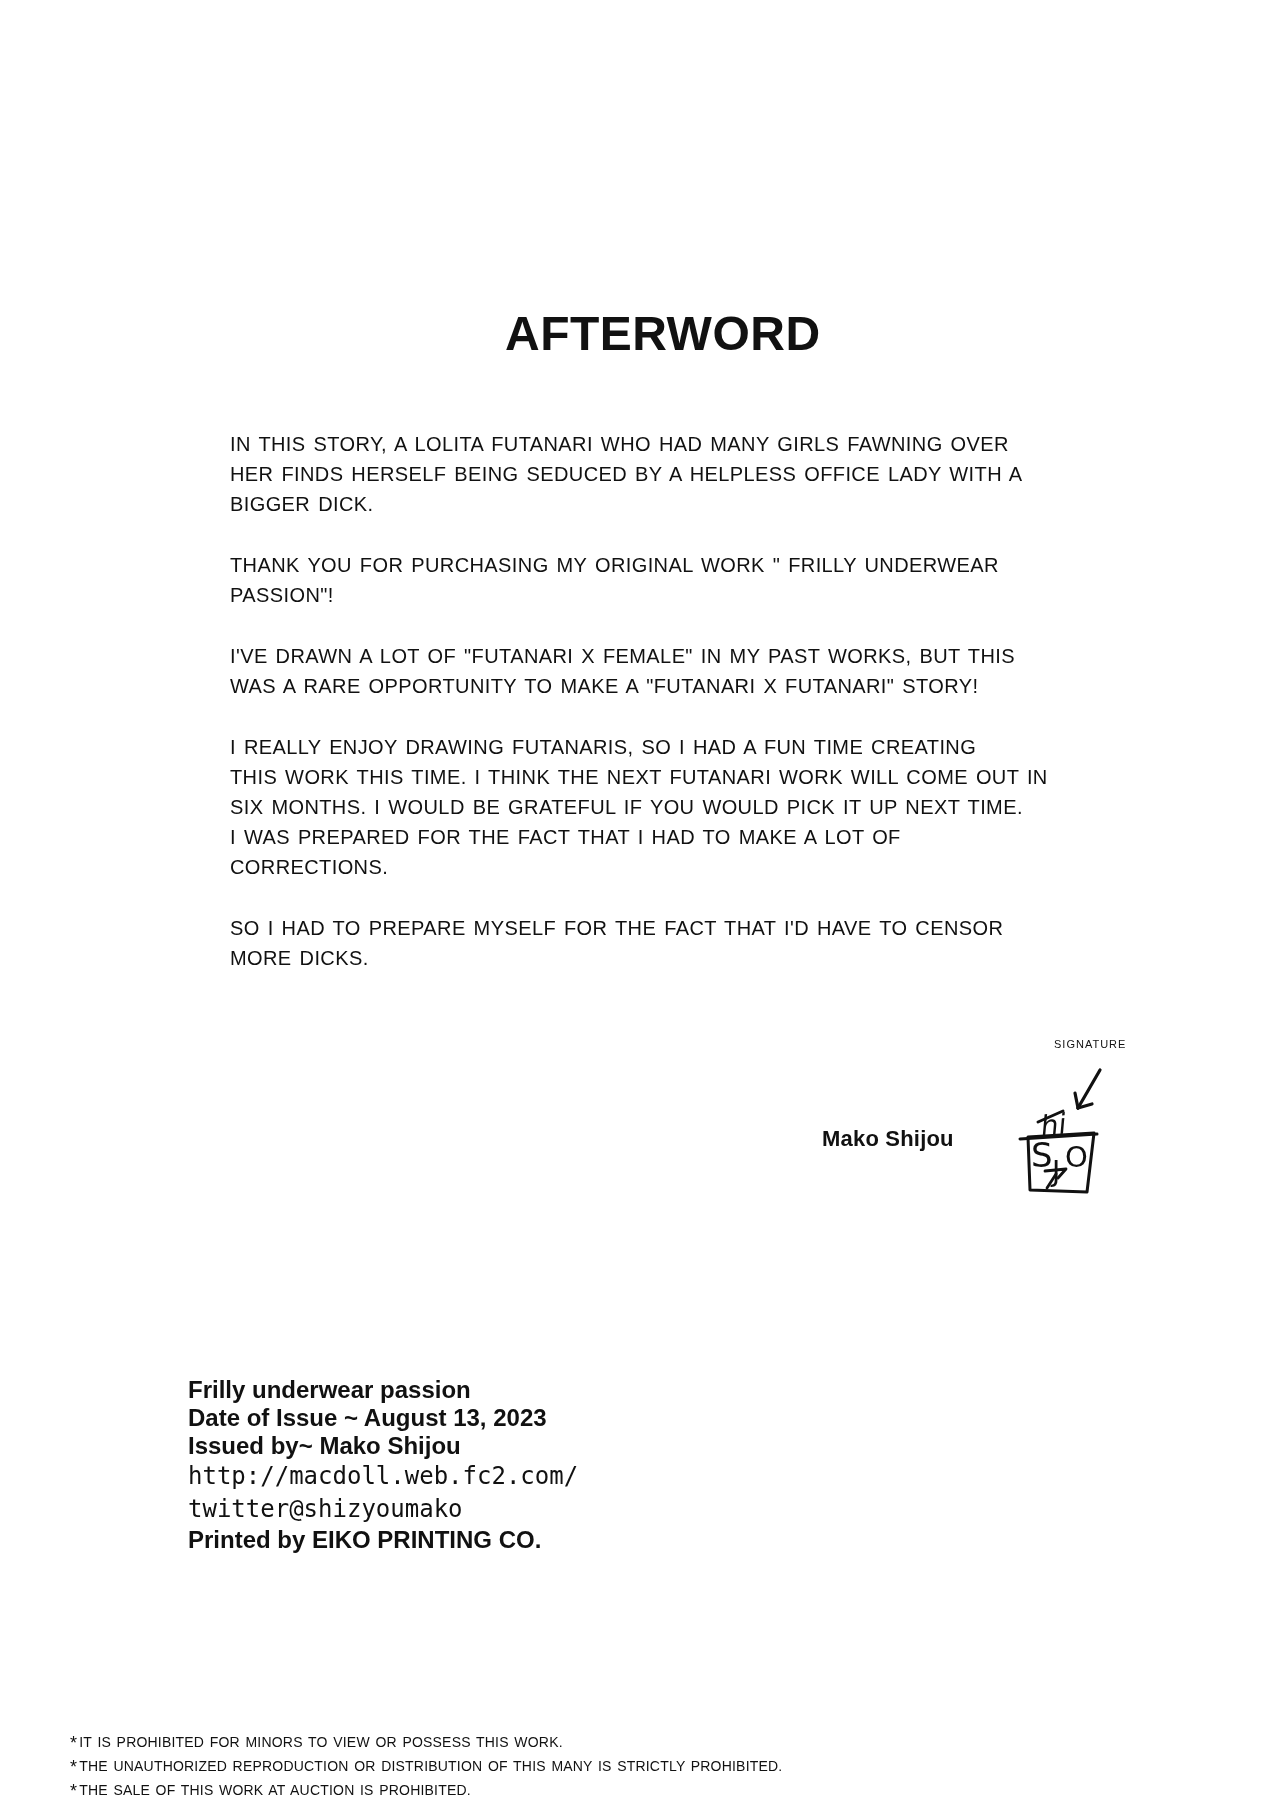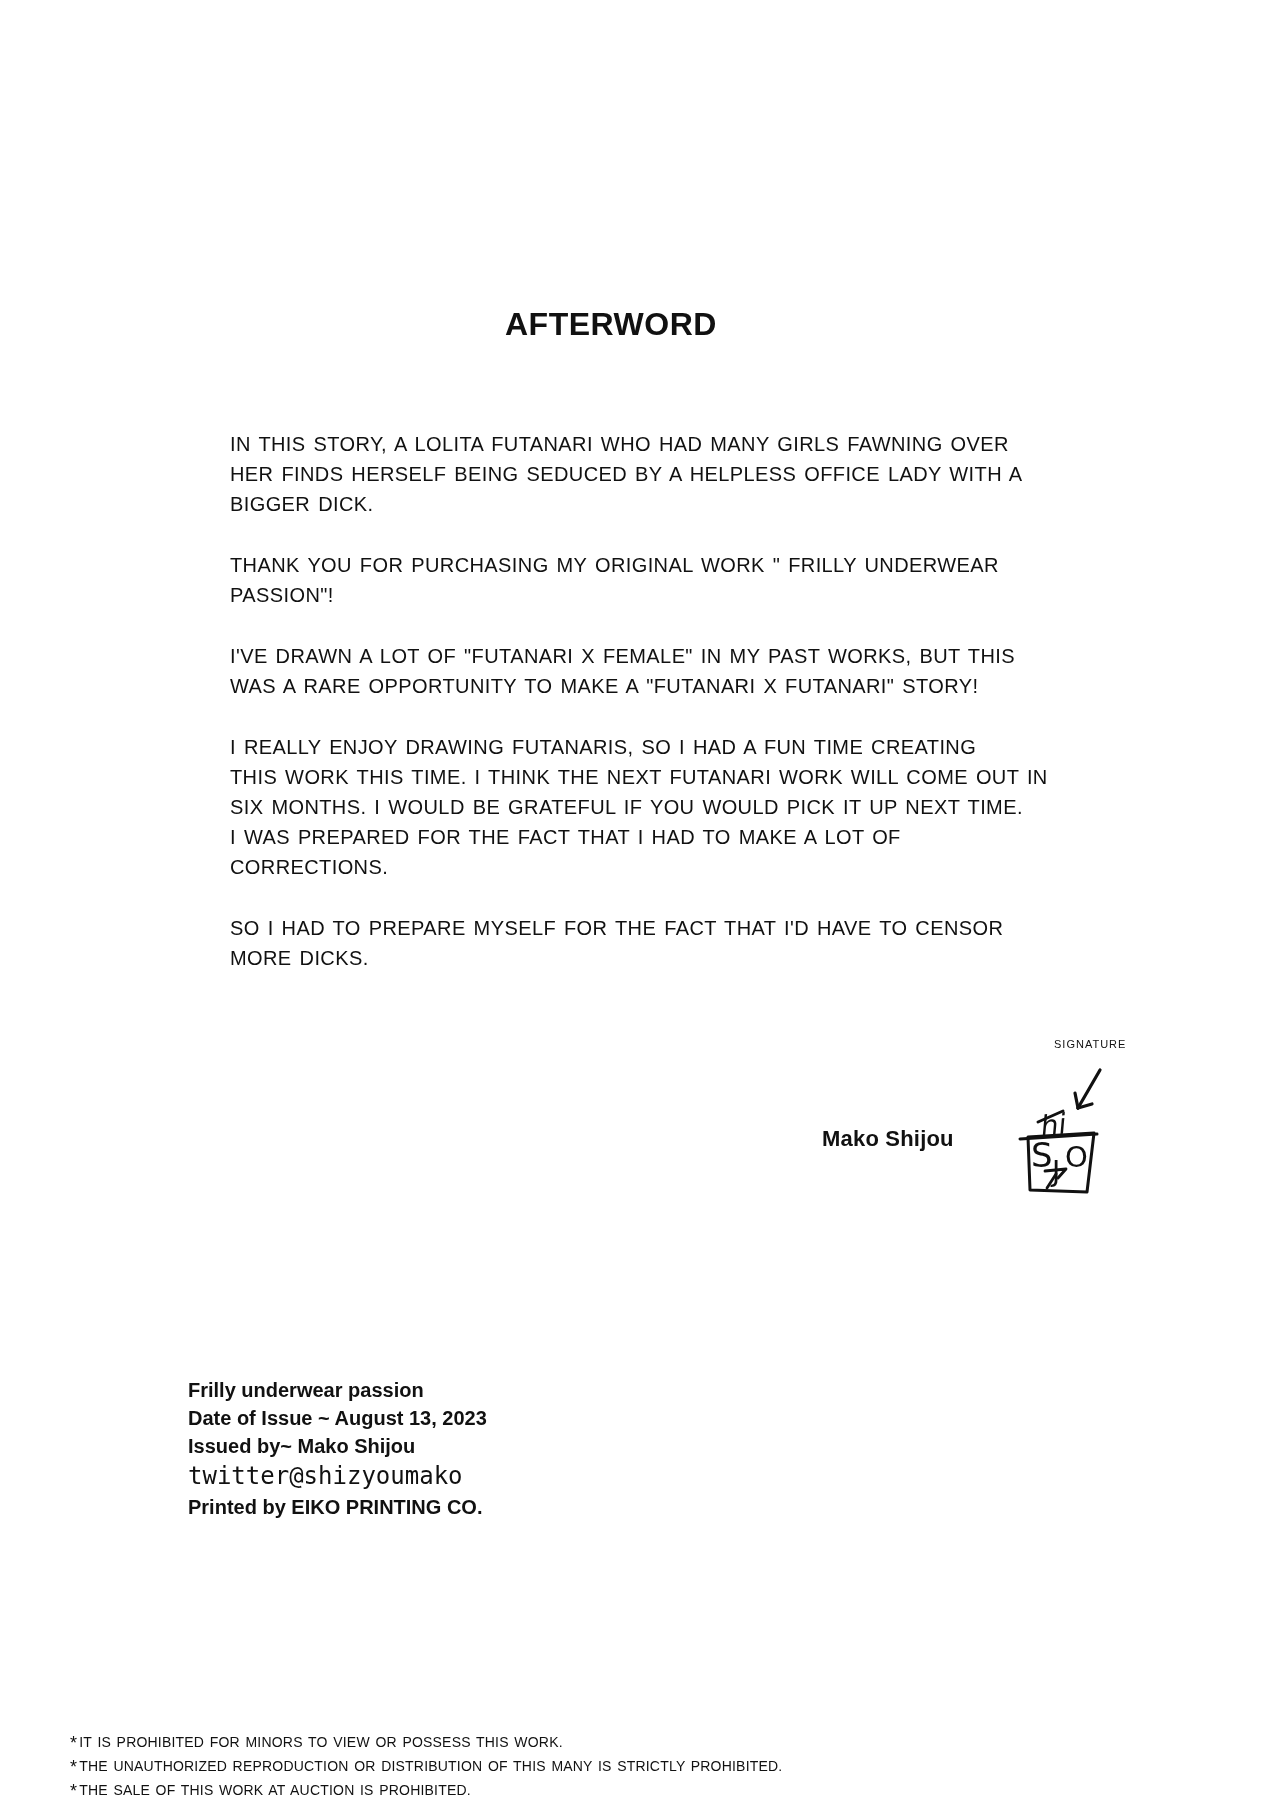--- a/index.html
+++ b/index.html
@@ -23,7 +23,7 @@
     position: absolute;
     left: 505px;
     top: 306px;
-    font-size: 32px;
+    font-size: 48px;
     font-weight: 700;
     letter-spacing: 0.5px;
     white-space: nowrap;

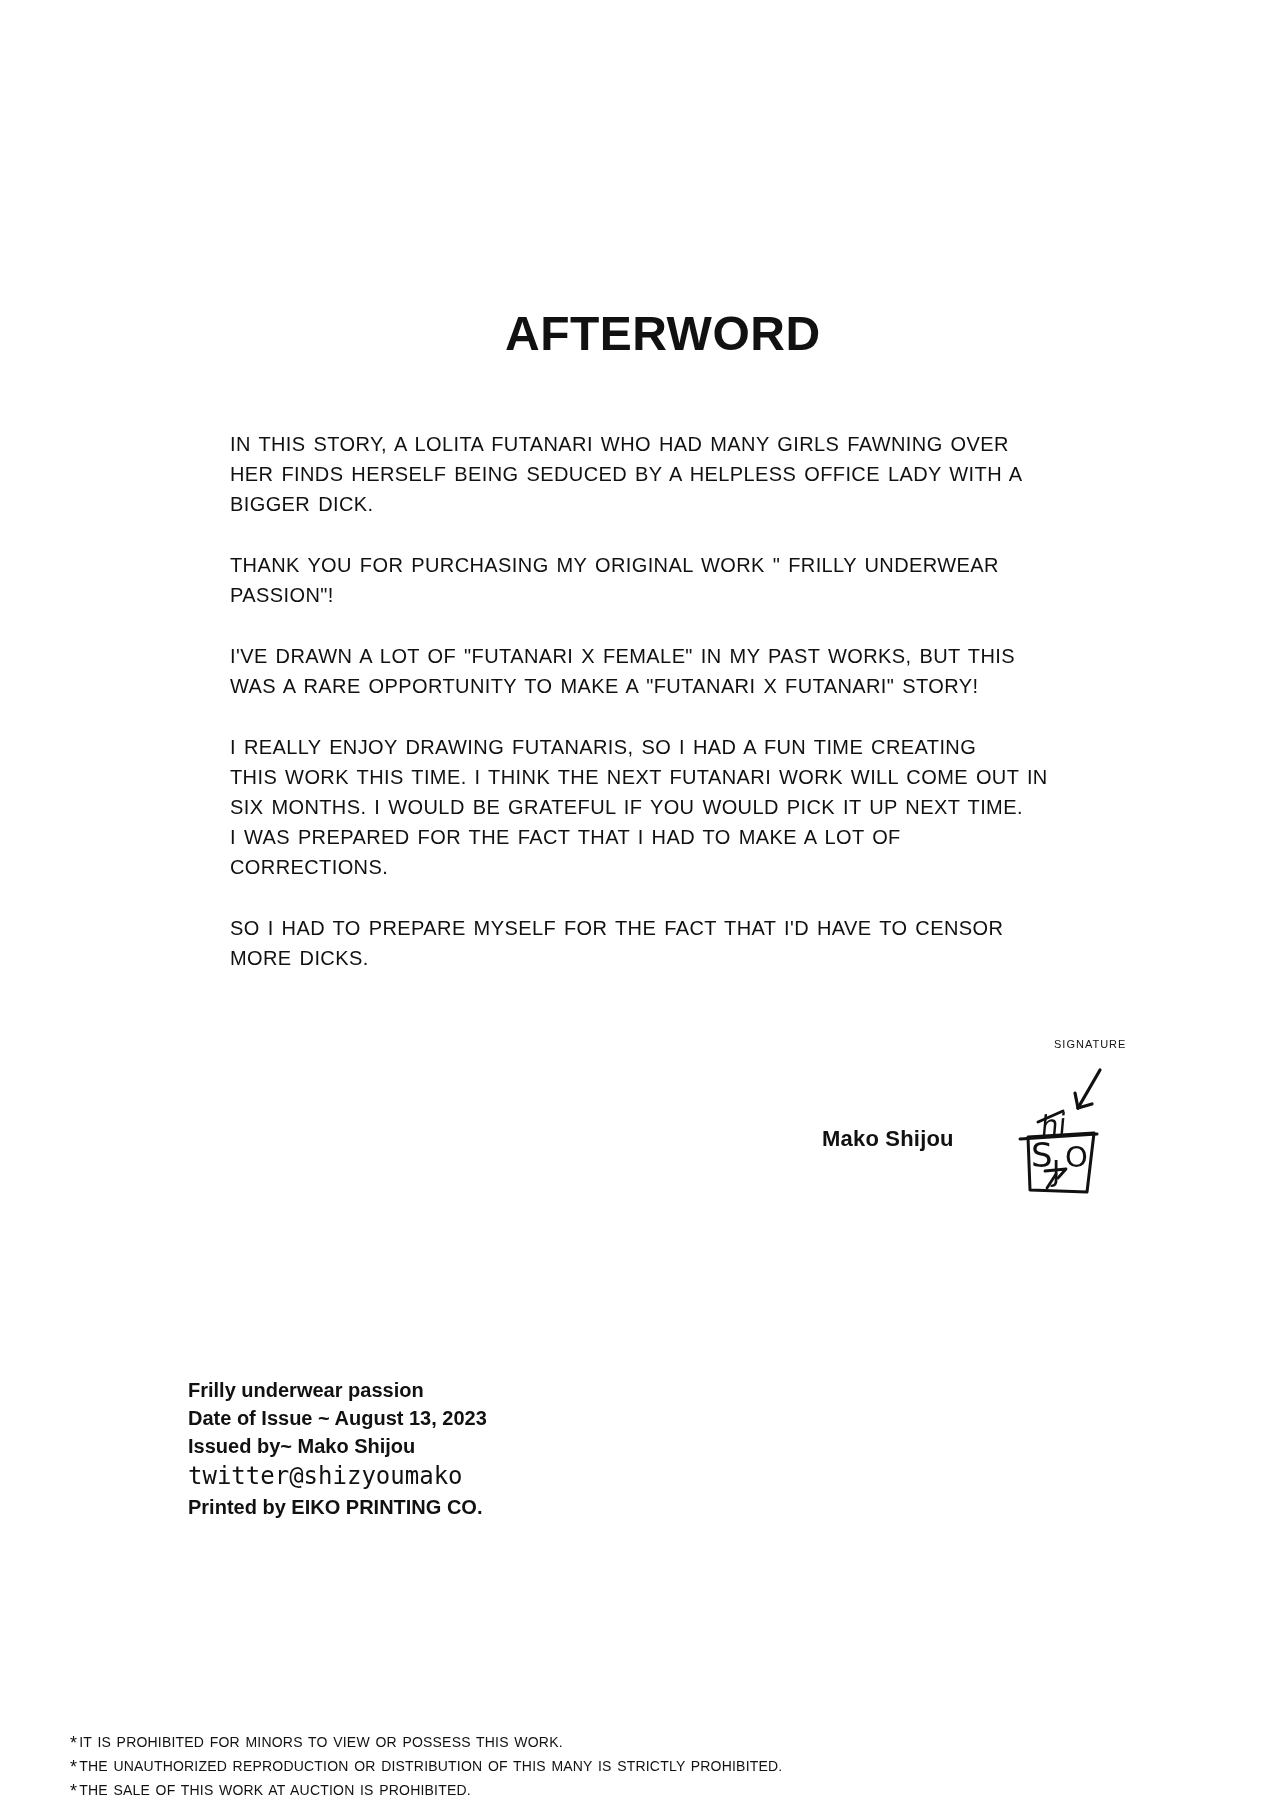--- a/index.html
+++ b/index.html
@@ -80,7 +80,7 @@
   .colophon .bold-line {
     font-family: "Liberation Sans", sans-serif;
     font-weight: 700;
-    font-size: 20px;
+    font-size: 24px;
     line-height: 28px;
     white-space: nowrap;
   }

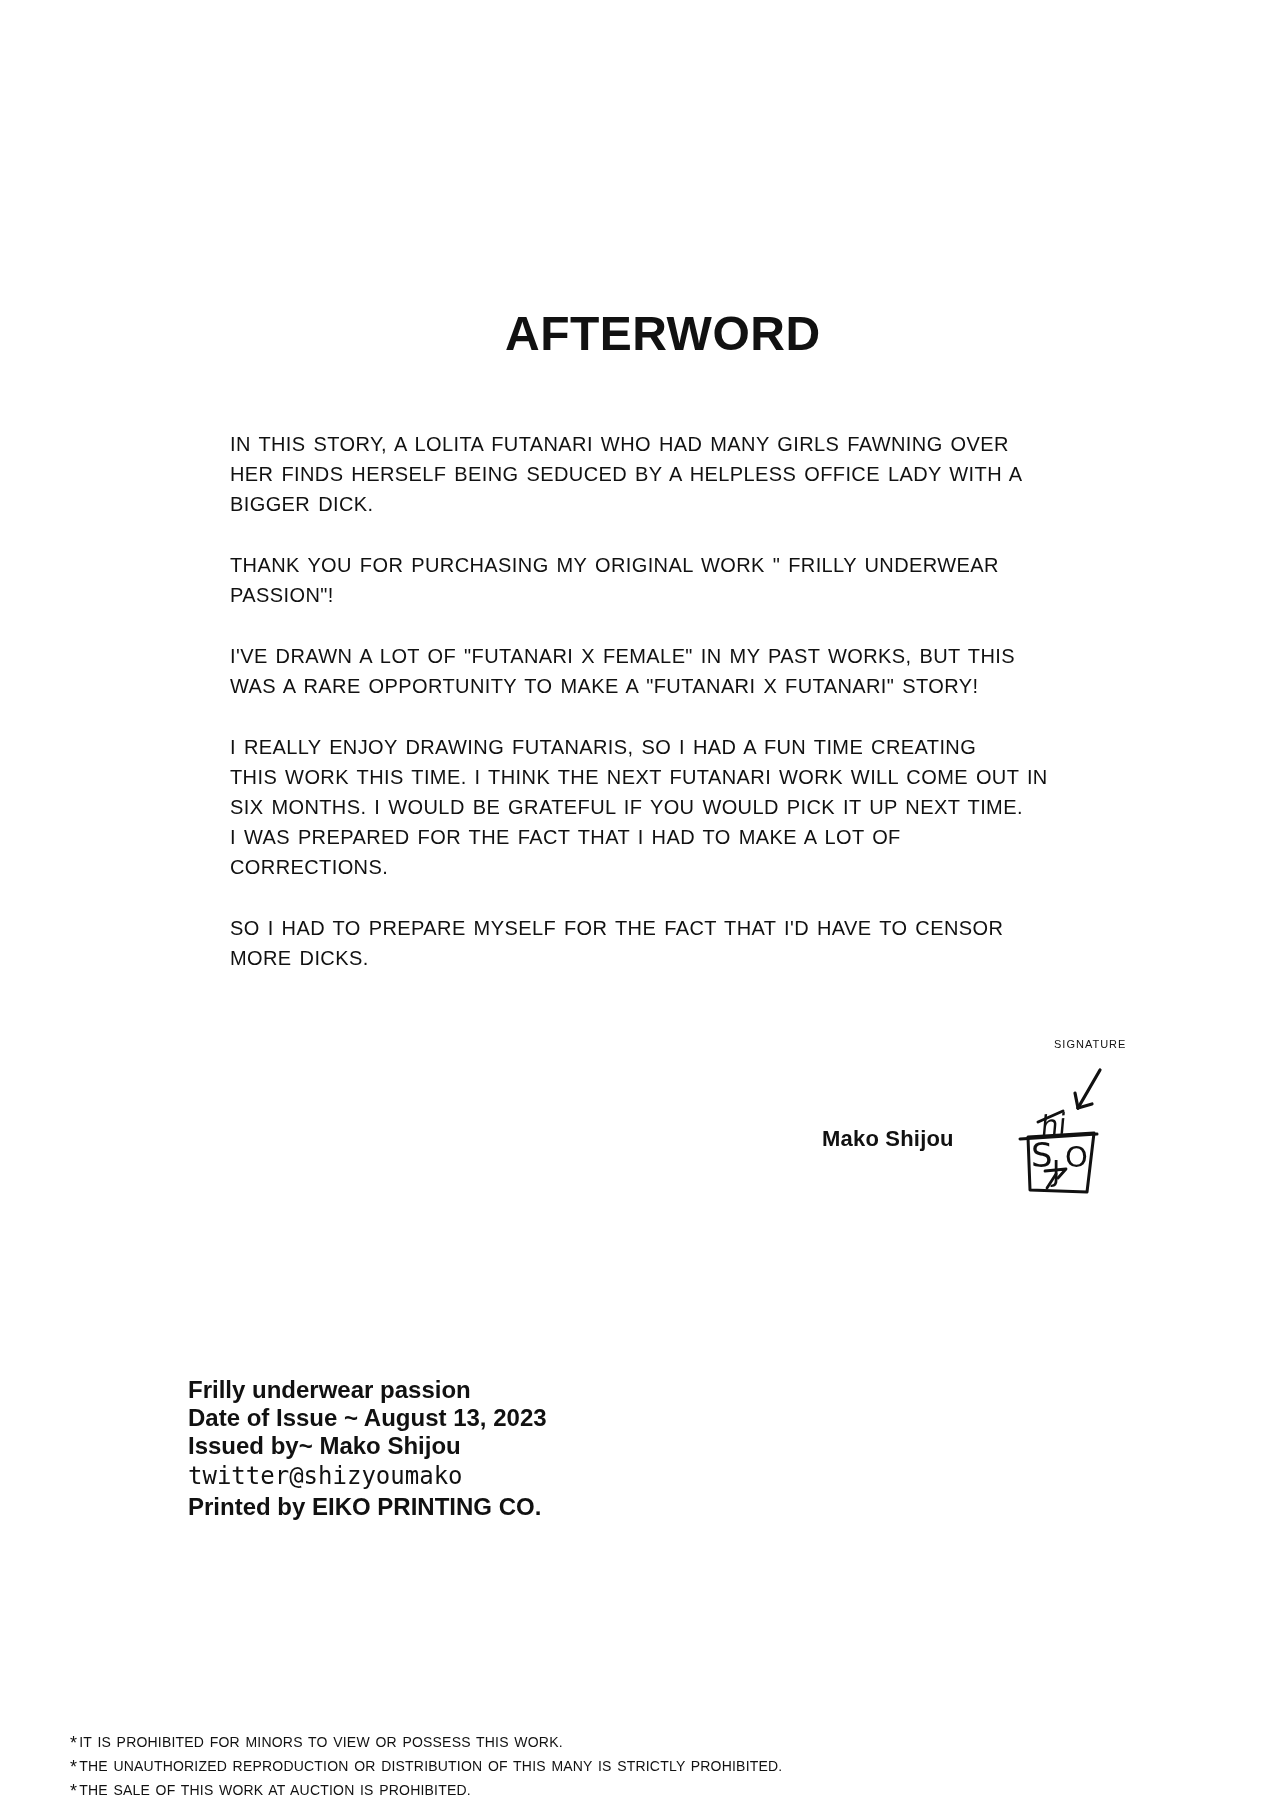--- a/index.html
+++ b/index.html
@@ -167,6 +167,7 @@
     <div class="bold-line">Frilly underwear passion</div>
     <div class="bold-line">Date of Issue ~ August 13, 2023</div>
     <div class="bold-line">Issued by~ Mako Shijou</div>
+    <div class="mono-line">http://macdoll.web.fc2.com/</div>
     <div class="mono-line">twitter@shizyoumako</div>
     <div class="bold-line">Printed by EIKO PRINTING CO.</div>
   </div>

